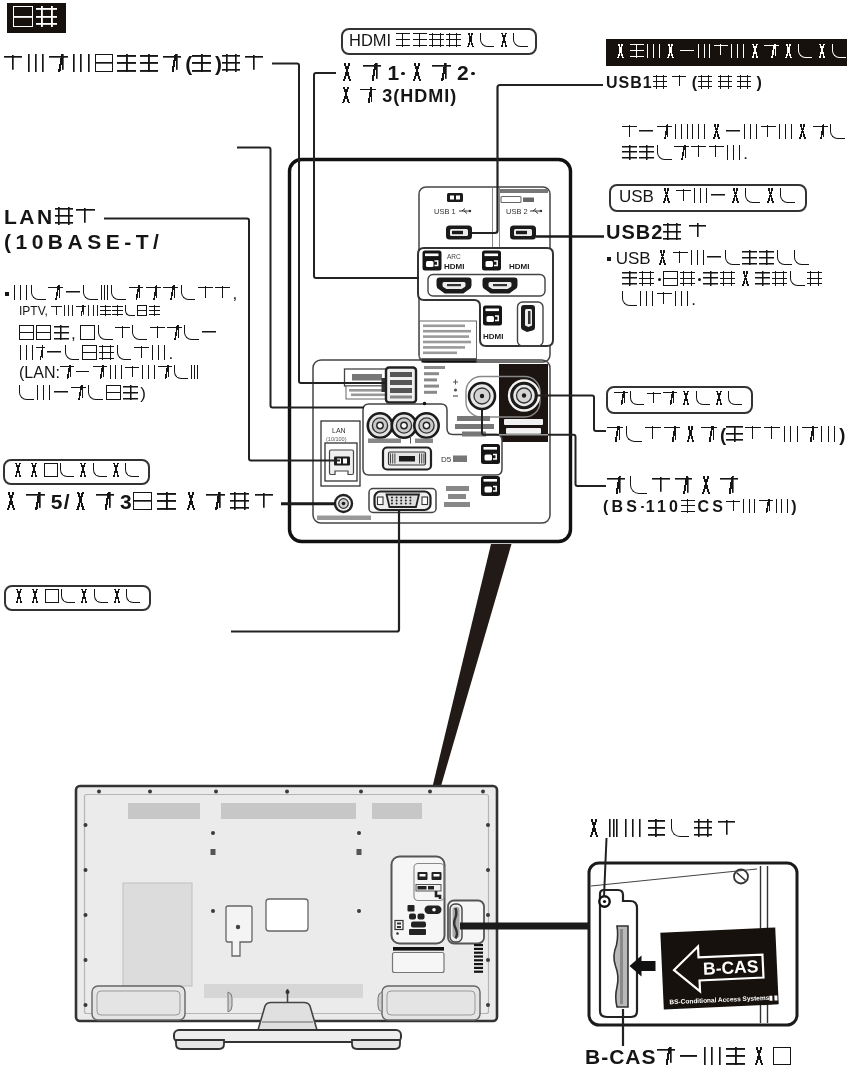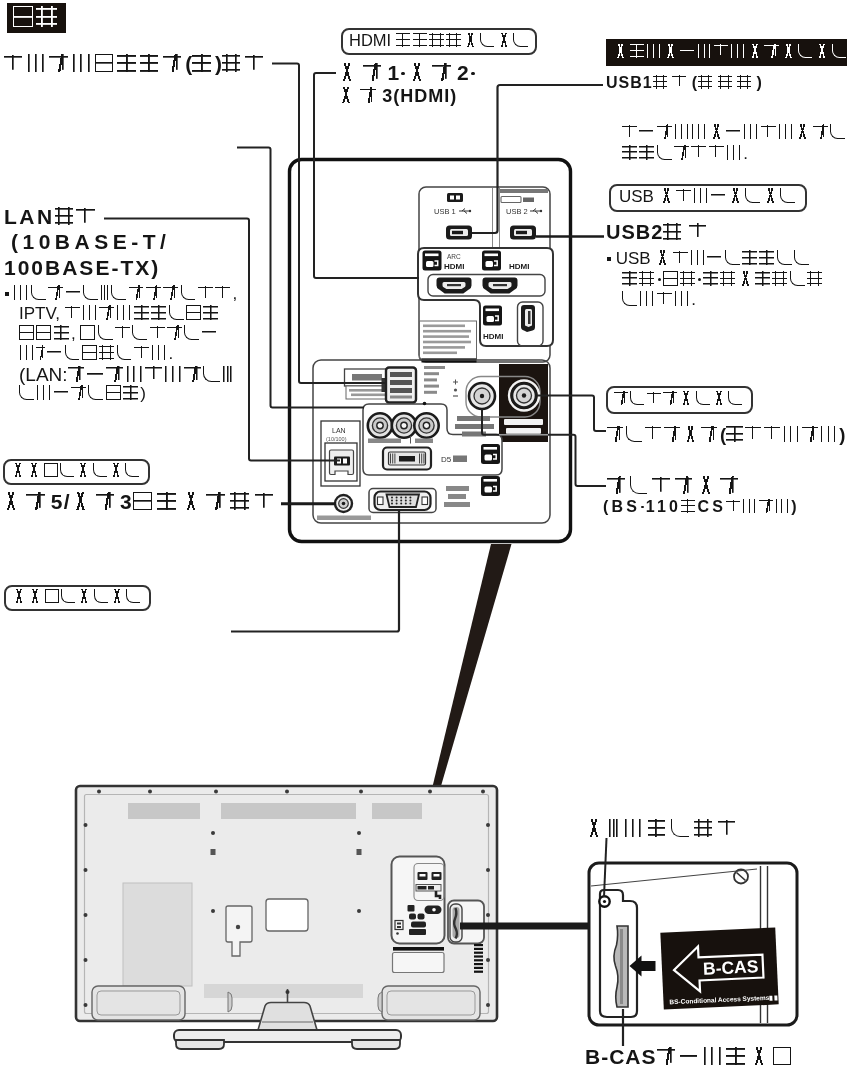--- a/index.html
+++ b/index.html
@@ -393,7 +393,7 @@
 
 <div class="ab" style="left:4px;top:205px;font-size:21px;font-weight:bold;letter-spacing:2.5px;">LAN<i class="g ge"></i><i class="g gh"></i></div>
 
-<div class="ab" style="left:4px;top:230px;font-size:21px;font-weight:bold;letter-spacing:4.5px;margin-left:7px;">(10BASE-T/</div>
+<div class="ab" style="left:4px;top:230px;font-size:21px;font-weight:bold;letter-spacing:4.5px;">(10BASE-T/</div>
 
 <div class="ab" style="left:4px;top:256px;font-size:21px;font-weight:bold;letter-spacing:2px;">100BASE-TX)</div>
 

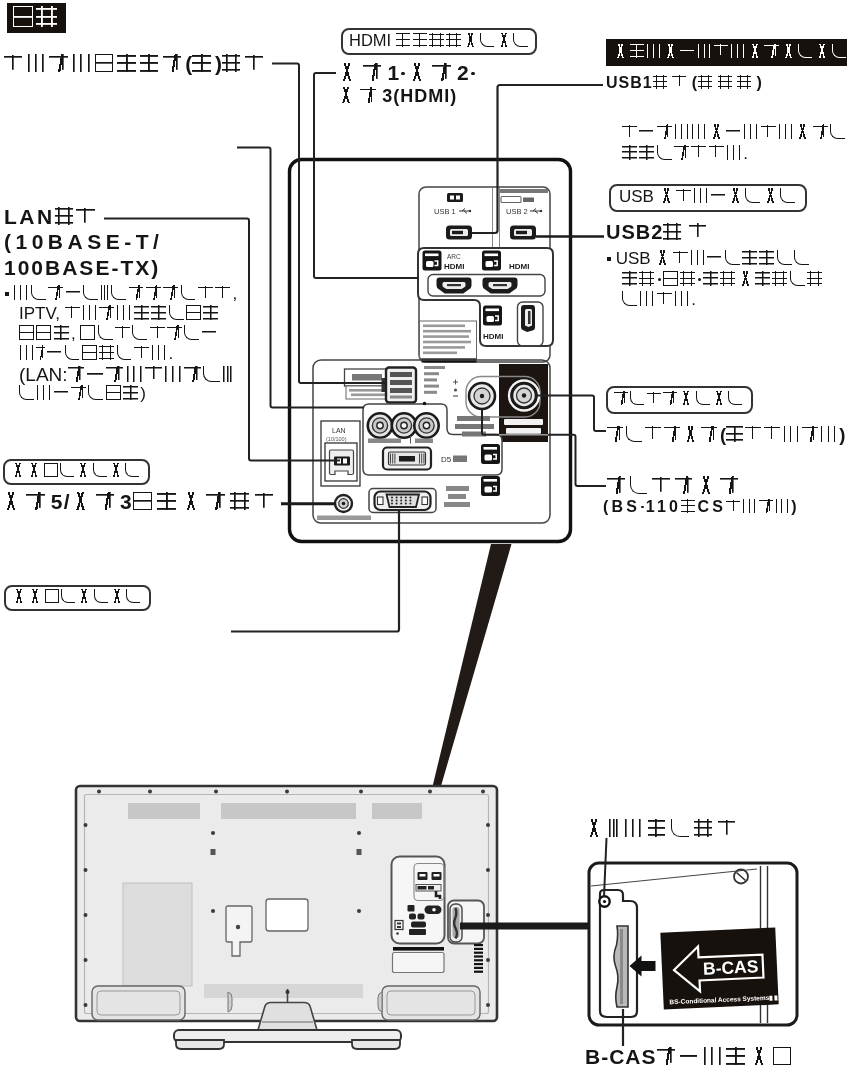--- a/index.html
+++ b/index.html
@@ -395,7 +395,6 @@
 
 <div class="ab" style="left:4px;top:230px;font-size:21px;font-weight:bold;letter-spacing:4.5px;">(10BASE-T/</div>
 
-<div class="ab" style="left:4px;top:256px;font-size:21px;font-weight:bold;letter-spacing:2px;">100BASE-TX)</div>
 
 <div class="ab" style="left:4px;top:284px;font-size:17px;"><i class="blt"></i><i class="g gc"></i><i class="g gk"></i><i class="g gf"></i><i class="g" style="background-image:linear-gradient(var(--c,#151515) 0 0);background-size:96% .09em;background-repeat:no-repeat;background-position:0 46%"></i><i class="g gk"></i><i class="g gc gn"></i><i class="g gk"></i><i class="g gf"></i><i class="g gf"></i><i class="g gf"></i><i class="g gk"></i><i class="g gh"></i><i class="g gh"></i>, </div>
 

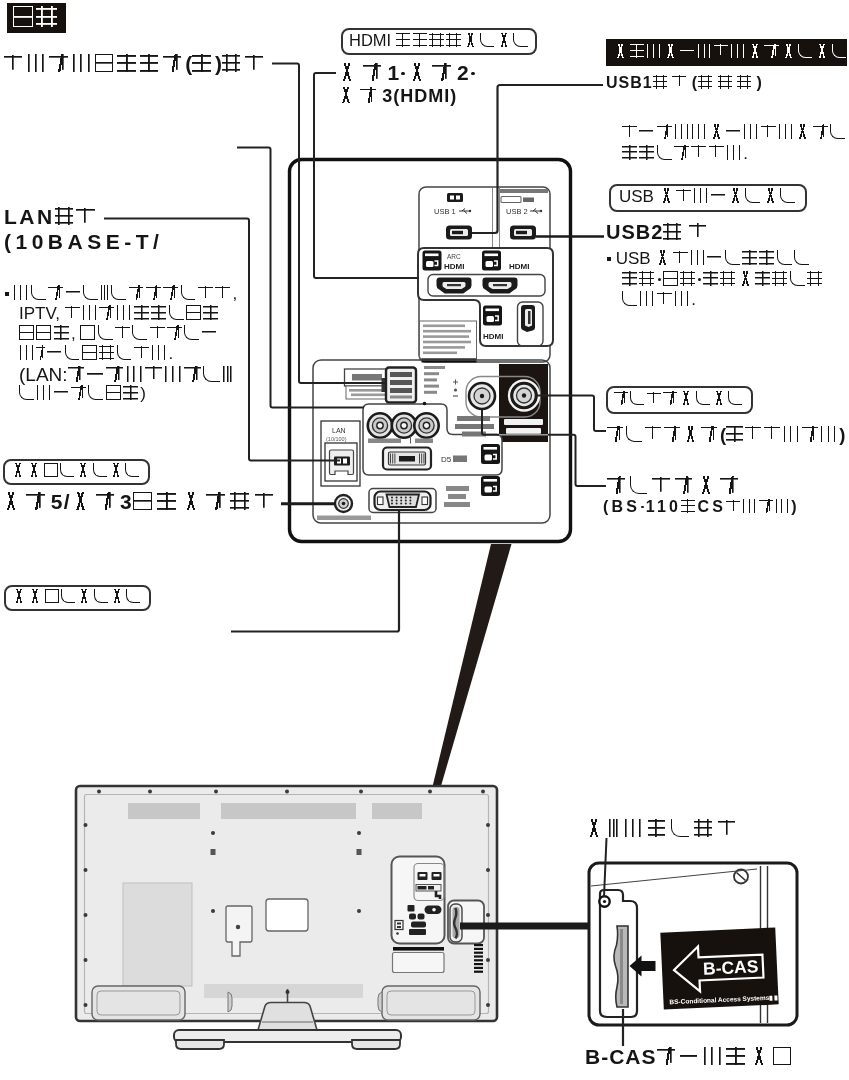--- a/index.html
+++ b/index.html
@@ -398,7 +398,7 @@
 
 <div class="ab" style="left:4px;top:284px;font-size:17px;"><i class="blt"></i><i class="g gc"></i><i class="g gk"></i><i class="g gf"></i><i class="g" style="background-image:linear-gradient(var(--c,#151515) 0 0);background-size:96% .09em;background-repeat:no-repeat;background-position:0 46%"></i><i class="g gk"></i><i class="g gc gn"></i><i class="g gk"></i><i class="g gf"></i><i class="g gf"></i><i class="g gf"></i><i class="g gk"></i><i class="g gh"></i><i class="g gh"></i>, </div>
 
-<div class="ab" style="left:19px;top:304px;font-size:17px;">IPTV, <i class="g gh"></i><i class="g gc"></i><i class="g gf"></i><i class="g gc"></i><i class="g ga"></i><i class="g ga"></i><i class="g gk"></i><i class="g gb"></i><i class="g ga"></i></div>
+<div class="ab" style="left:19px;top:304px;font-size:12px;">IPTV, <i class="g gh"></i><i class="g gc"></i><i class="g gf"></i><i class="g gc"></i><i class="g ga"></i><i class="g ga"></i><i class="g gk"></i><i class="g gb"></i><i class="g ga"></i></div>
 
 <div class="ab" style="left:19px;top:324px;font-size:17px;"><i class="g gb"></i><i class="g gb"></i><i class="g ga"></i>, <i class="g gx"></i><i class="g gk"></i><i class="g gh"></i><i class="g gk"></i><i class="g gh"></i><i class="g gf"></i><i class="g gk"></i><i class="g" style="background-image:linear-gradient(var(--c,#151515) 0 0);background-size:96% .09em;background-repeat:no-repeat;background-position:0 46%"></i></div>
 

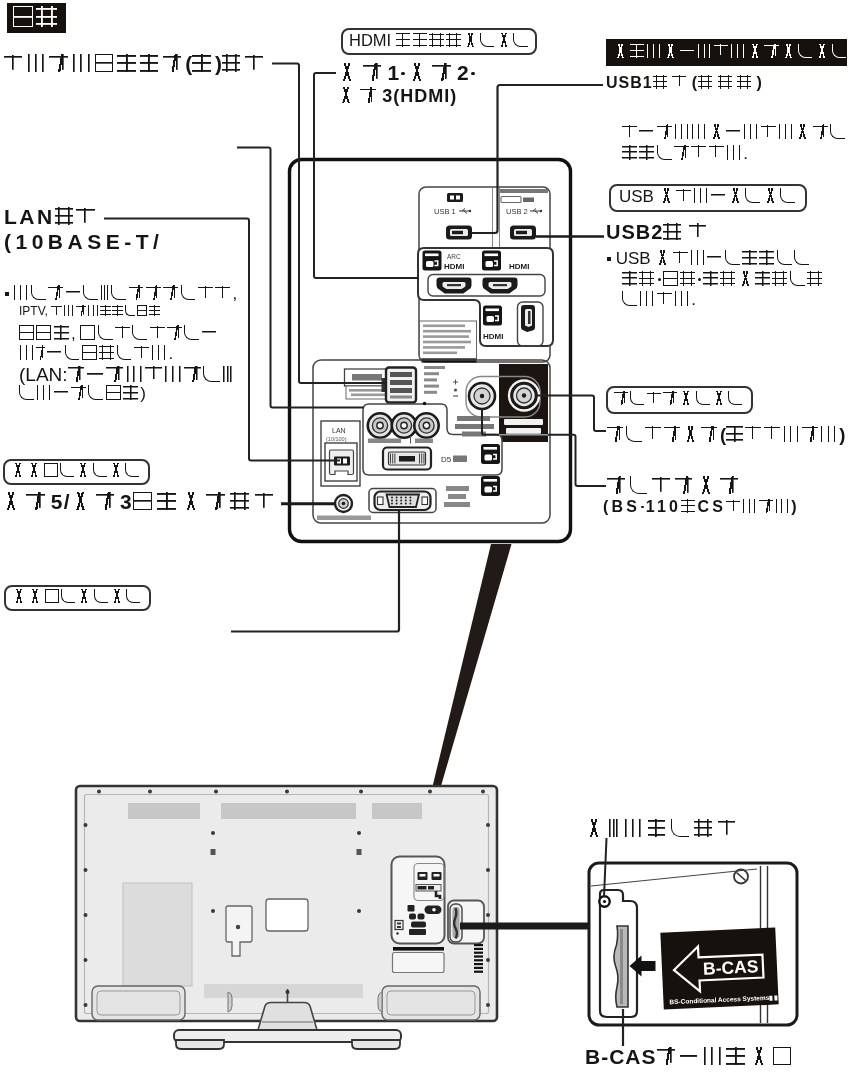--- a/index.html
+++ b/index.html
@@ -404,7 +404,7 @@
 
 <div class="ab" style="left:19px;top:344px;font-size:17px;"><i class="g gc"></i><i class="g gf gn"></i><i class="g" style="background-image:linear-gradient(var(--c,#151515) 0 0);background-size:96% .09em;background-repeat:no-repeat;background-position:0 46%"></i><i class="g gk"></i><i class="g gb"></i><i class="g ge"></i><i class="g gk"></i><i class="g gh"></i><i class="g gc"></i>.</div>
 
-<div class="ab" style="left:19px;top:364px;font-size:19px;">(LAN:<i class="g gf"></i><i class="g" style="background-image:linear-gradient(var(--c,#151515) 0 0);background-size:96% .09em;background-repeat:no-repeat;background-position:0 46%"></i><i class="g gf"></i><i class="g gc"></i><i class="g gh"></i><i class="g gc"></i><i class="g gf"></i><i class="g gk"></i><i class="g gc gn"></i></div>
+<div class="ab" style="left:19px;top:364px;font-size:16px;">(LAN:<i class="g gf"></i><i class="g" style="background-image:linear-gradient(var(--c,#151515) 0 0);background-size:96% .09em;background-repeat:no-repeat;background-position:0 46%"></i><i class="g gf"></i><i class="g gc"></i><i class="g gh"></i><i class="g gc"></i><i class="g gf"></i><i class="g gk"></i><i class="g gc gn"></i></div>
 
 <div class="ab" style="left:19px;top:384px;font-size:17px;"><i class="g gk"></i><i class="g gc"></i><i class="g" style="background-image:linear-gradient(var(--c,#151515) 0 0);background-size:96% .09em;background-repeat:no-repeat;background-position:0 46%"></i><i class="g gf"></i><i class="g gk"></i><i class="g gb"></i><i class="g ga"></i>)</div>
 

